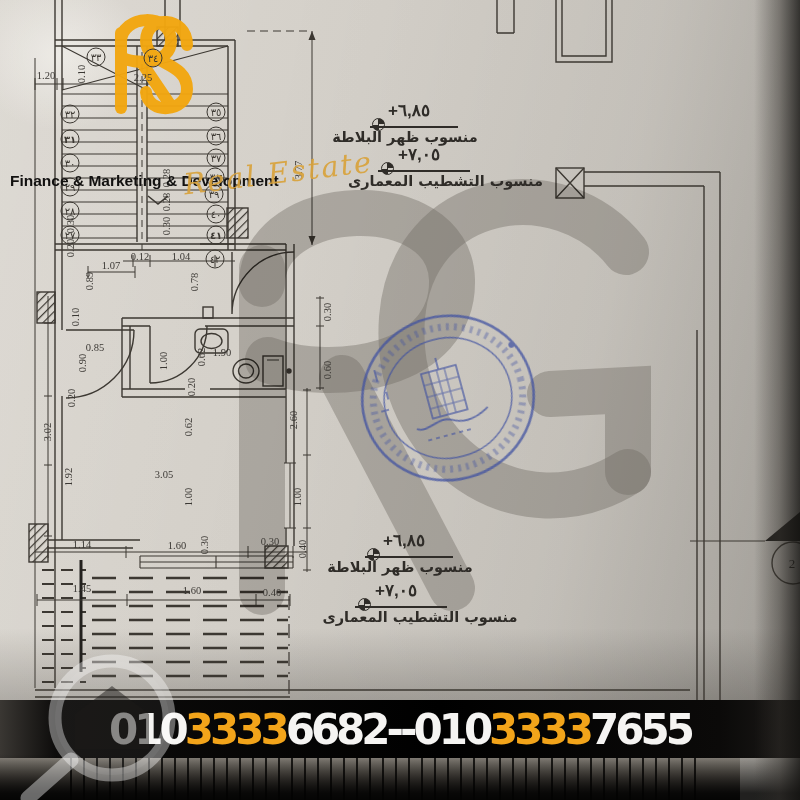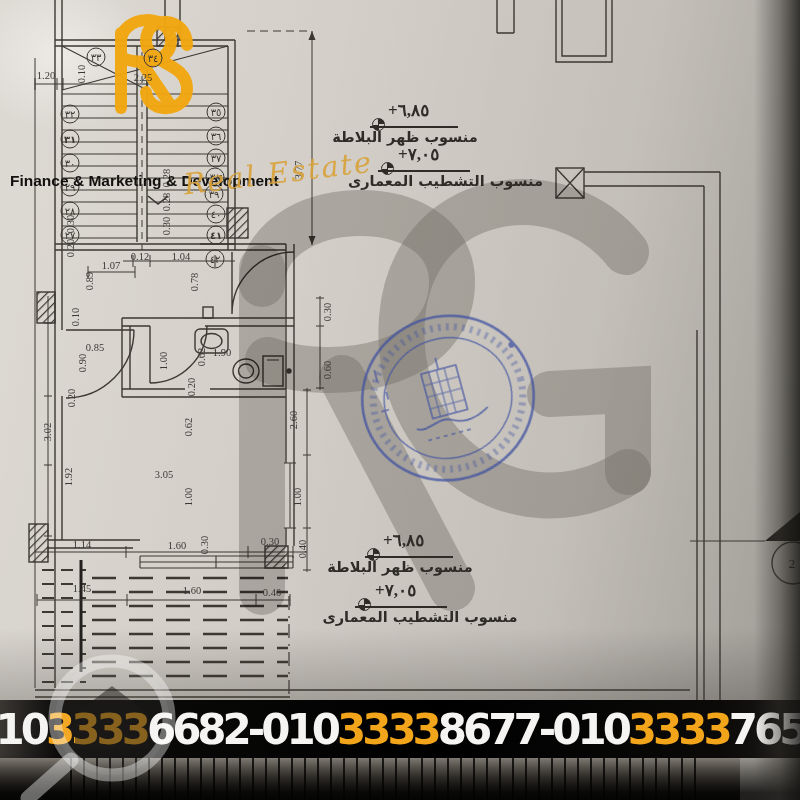--- a/index.html
+++ b/index.html
@@ -26,7 +26,7 @@
     color:rgba(216,163,60,.93);transform:rotate(-7deg);white-space:nowrap;z-index:12;letter-spacing:2px;}
   
   .anno{position:absolute;color:#2f2c28;z-index:8;}
-  .anno .val{position:absolute;direction:ltr;font-family:Liberation Serif, serif;font-size:17px;font-weight:600;white-space:nowrap;}
+  .anno .val{position:absolute;direction:ltr;font-family:Liberation Sans, sans-serif;font-size:17px;font-weight:600;white-space:nowrap;}
   .anno .rule{position:absolute;height:1.6px;background:#2f2c28;}
   .anno .bm{position:absolute;width:13px;height:13px;border:1.6px solid #2f2c28;border-radius:50%;
     background:conic-gradient(#2f2c28 0 25%,transparent 25% 50%,#2f2c28 50% 75%,transparent 75%);}

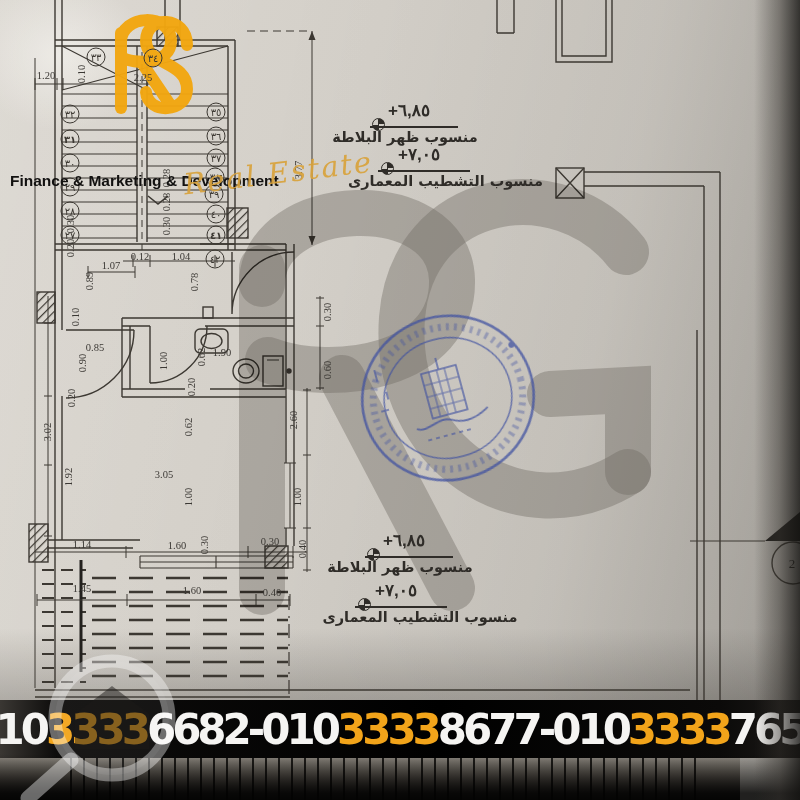--- a/index.html
+++ b/index.html
@@ -275,7 +275,6 @@
   <div class="abs band">
       <span><span>010</span><em>3333</em><span>6682</span></span>
       <span>-</span>
-      <span><span>010</span><em>3333</em><span>8677</span></span>
       <span>-</span>
       <span><span>010</span><em>3333</em><span>7655</span></span>
     </div>

